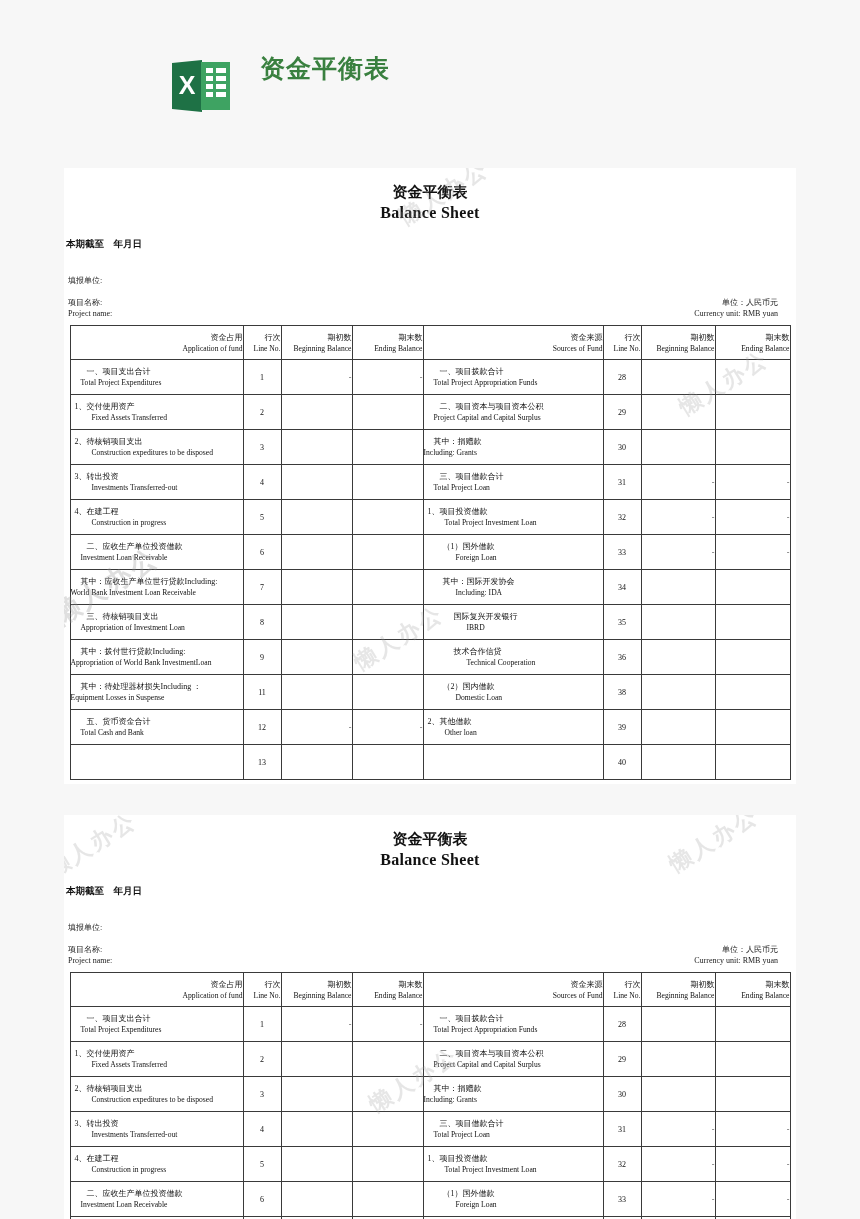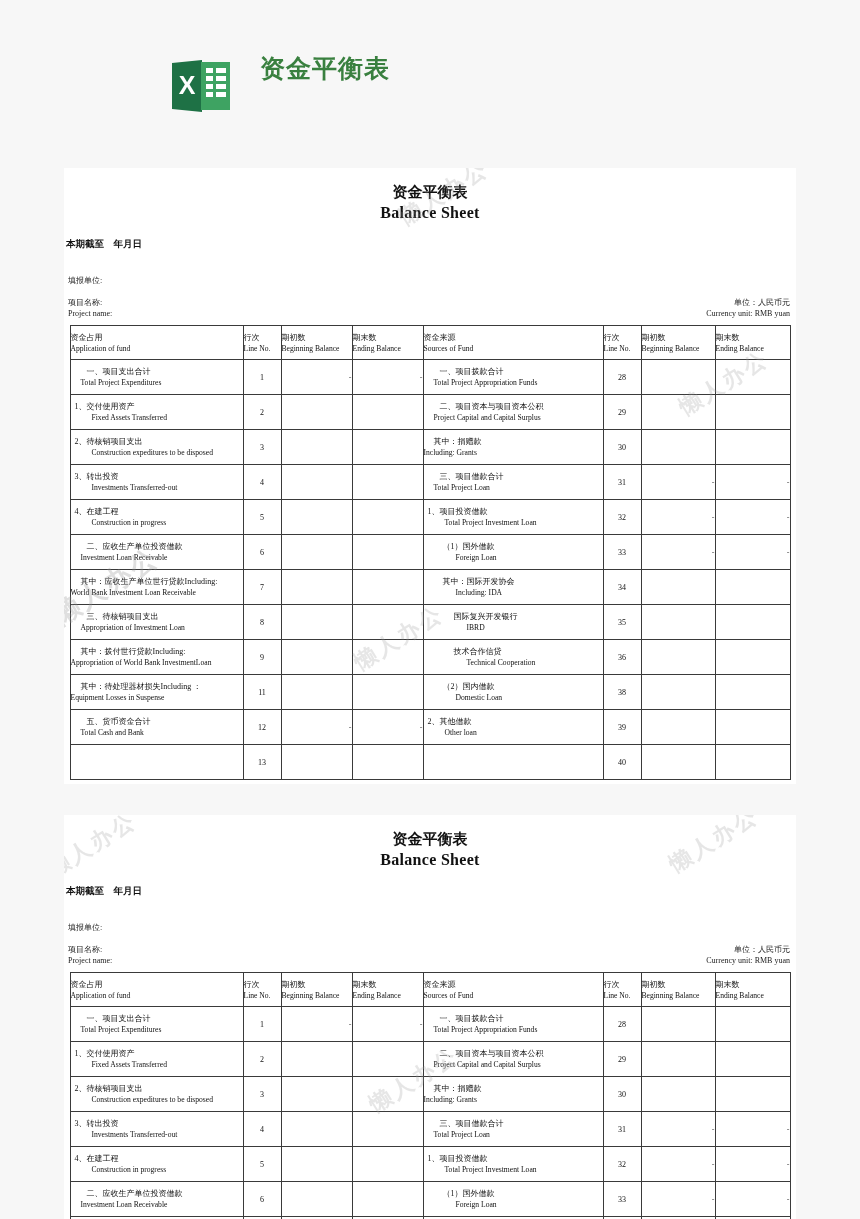--- a/index.html
+++ b/index.html
@@ -143,7 +143,7 @@
   }
   .meta .unit {
     position: absolute;
-    right: 4px;
+    right: 16px;
     text-align: right;
   }
   .meta-row2 { margin-top: 11px; position: relative; }

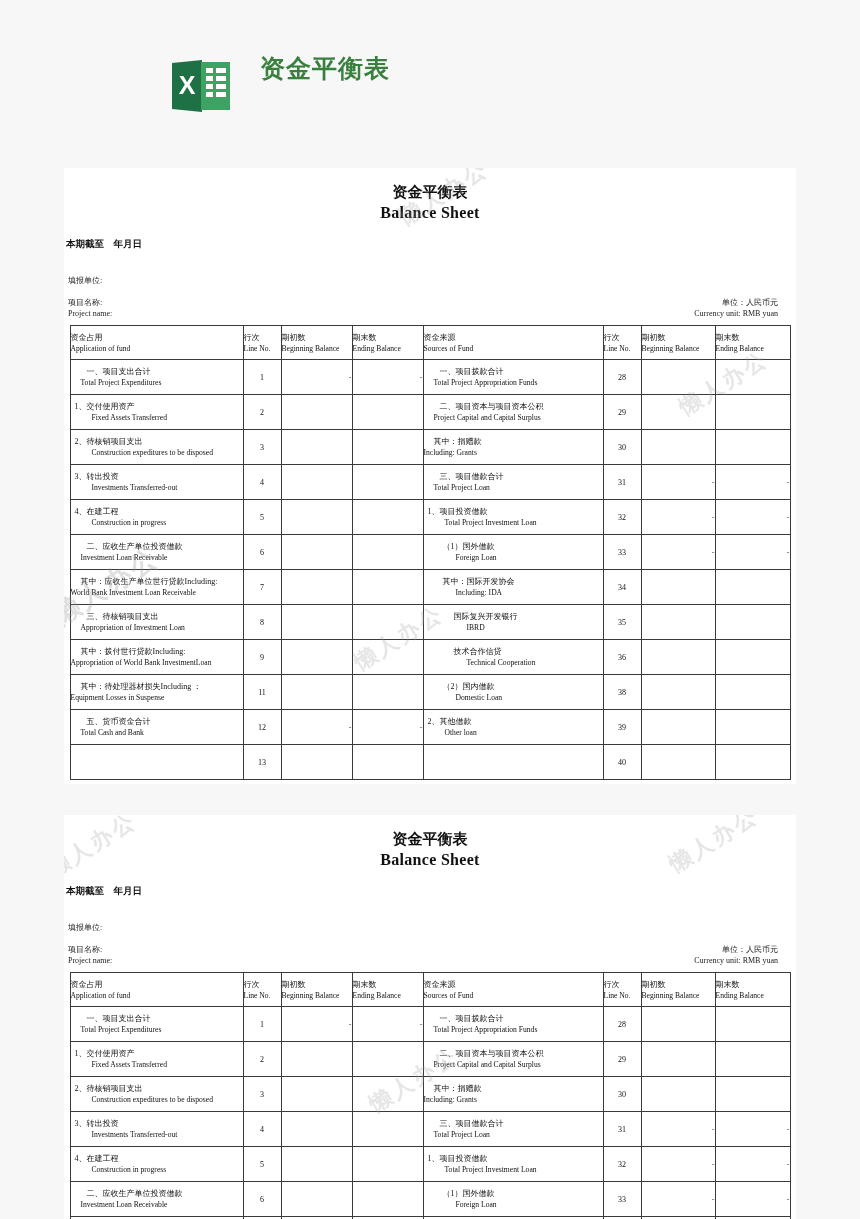--- a/index.html
+++ b/index.html
@@ -163,7 +163,7 @@
     font-weight: normal;
   }
   th.hd {
-    text-align: left;
+    text-align: right;
     height: 34px;
     font-size: 7.8px;
     line-height: 11px;

